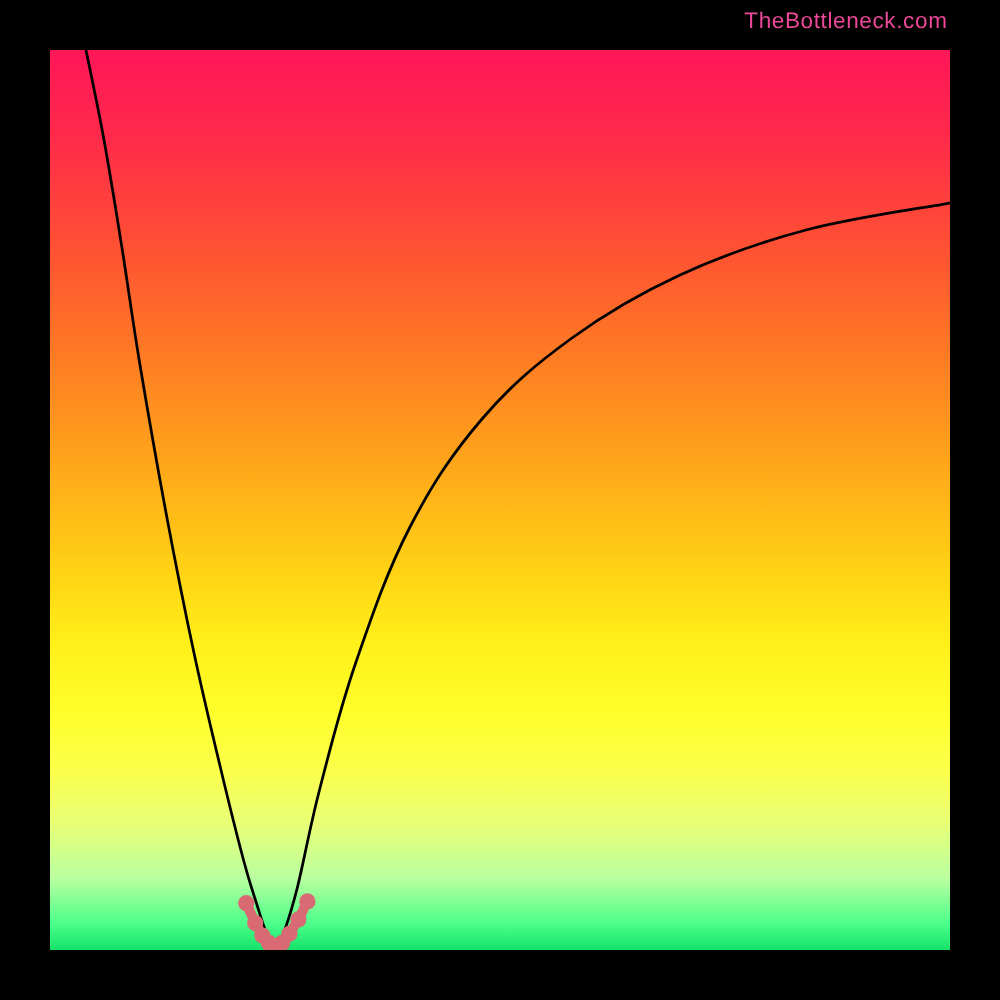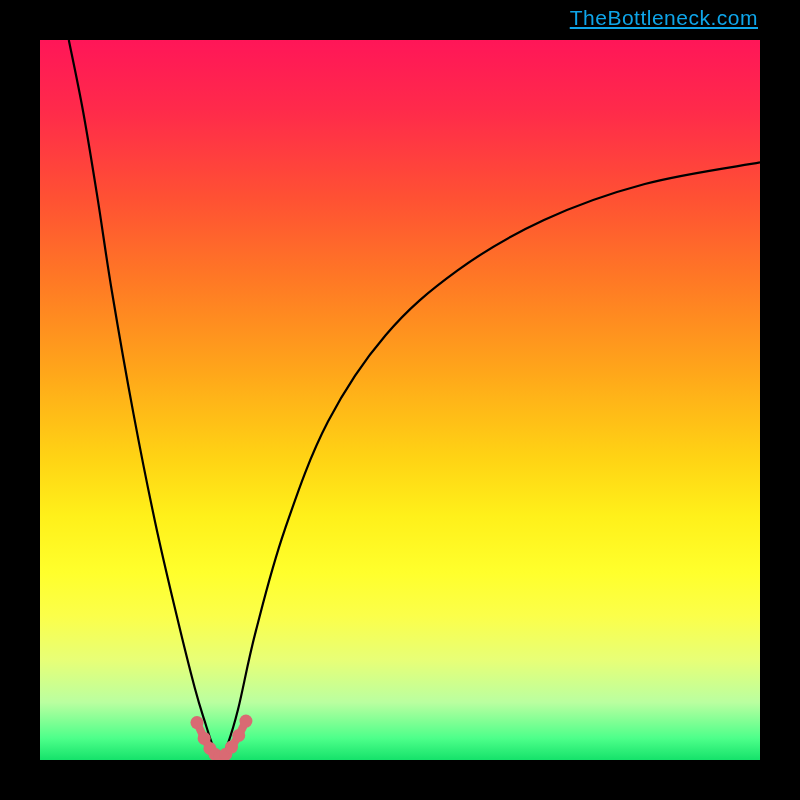--- a/index.html
+++ b/index.html
@@ -46,11 +46,10 @@
     position: absolute;
     top: 6px;
     right: 42px;
-    color: #0ea5e9;
-    font-size: 21px;
+    color: #ec4899;
+    font-size: 18px;
     font-weight: 500;
     letter-spacing: 0.5px;
-    text-decoration: underline;
   }
   svg.curves {
     position: absolute;

